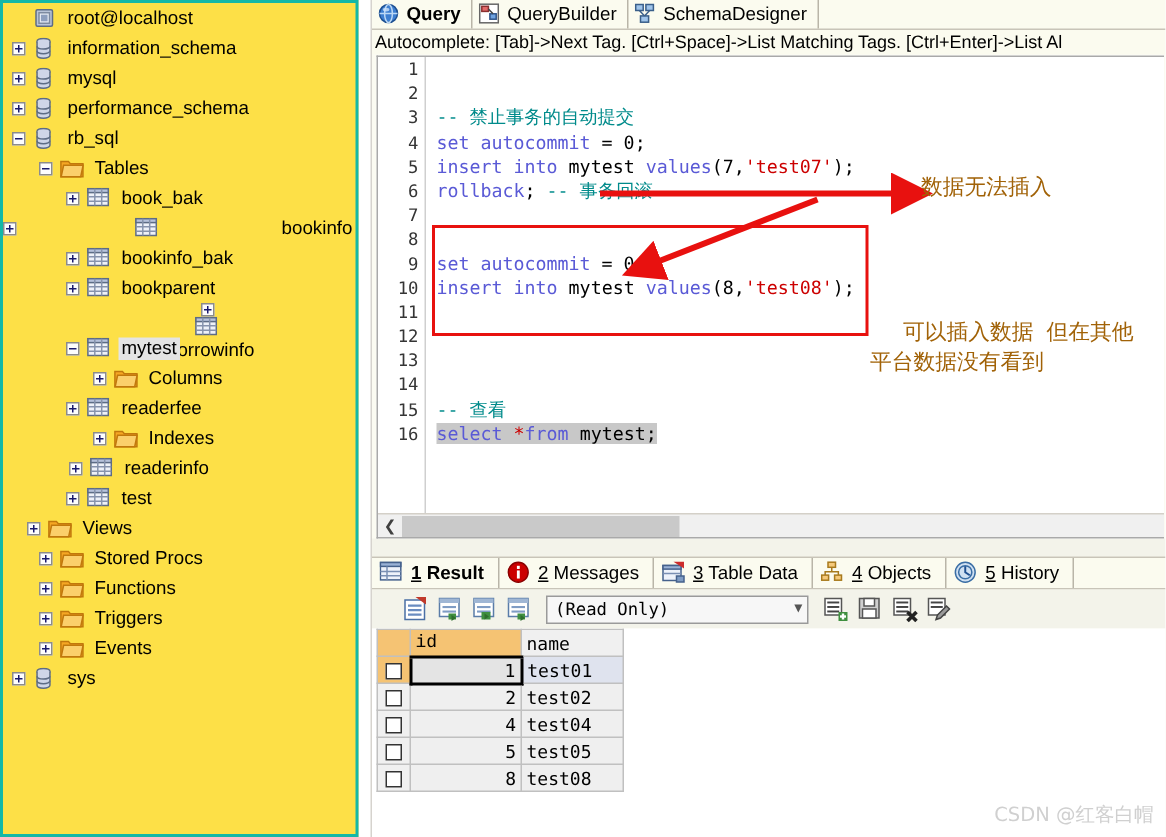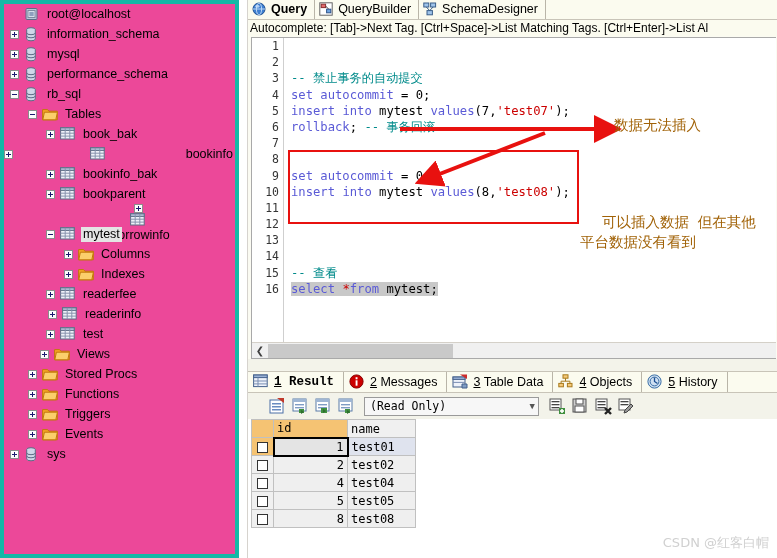--- a/index.html
+++ b/index.html
@@ -30,8 +30,8 @@
   #tree-inner {
     position: absolute;
     left: 0; top: 0; right: 8px; bottom: 0;
-    background: #ec4899;
-    border: 4px solid #14b8a6;
+    background: #fde047;
+    border: 2px solid #14b8a6;
   }
   .tnode {
     position: relative;

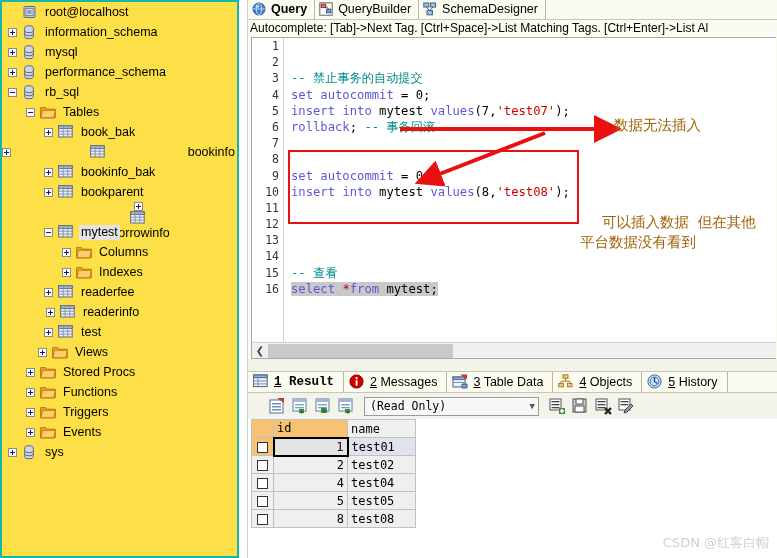--- a/index.html
+++ b/index.html
@@ -477,16 +477,6 @@
           </span>
           <span class="tlabel">Columns</span>
         </div>
-        <div class="tnode" style="padding-left: 60px;">
-          <span class="texp plus"></span>
-          <span class="ico">
-            <svg width="16" height="14" viewBox="0 0 16 14">
-  <path d="M0.6 2.6 h5 l1.3 1.6 h8.4 v8.6 h-14.7 z" fill="#f5a623" stroke="#c1780c"></path>
-  <path d="M2.4 5.2 h13 l-1.6 7.6 h-13 z" fill="#fbcf6b" stroke="#c1780c"></path>
-            </svg>
-          </span>
-          <span class="tlabel">Indexes</span>
-        </div>
         <div class="tnode" style="padding-left: 42px;">
           <span class="texp plus"></span>
           <span class="ico">
@@ -500,6 +490,16 @@
             </svg>
           </span>
           <span class="tlabel">readerfee</span>
+        </div>
+        <div class="tnode" style="padding-left: 60px;">
+          <span class="texp plus"></span>
+          <span class="ico">
+            <svg width="16" height="14" viewBox="0 0 16 14">
+  <path d="M0.6 2.6 h5 l1.3 1.6 h8.4 v8.6 h-14.7 z" fill="#f5a623" stroke="#c1780c"></path>
+  <path d="M2.4 5.2 h13 l-1.6 7.6 h-13 z" fill="#fbcf6b" stroke="#c1780c"></path>
+            </svg>
+          </span>
+          <span class="tlabel">Indexes</span>
         </div>
         <div class="tnode" style="padding-left: 44px;">
           <span class="texp plus"></span>

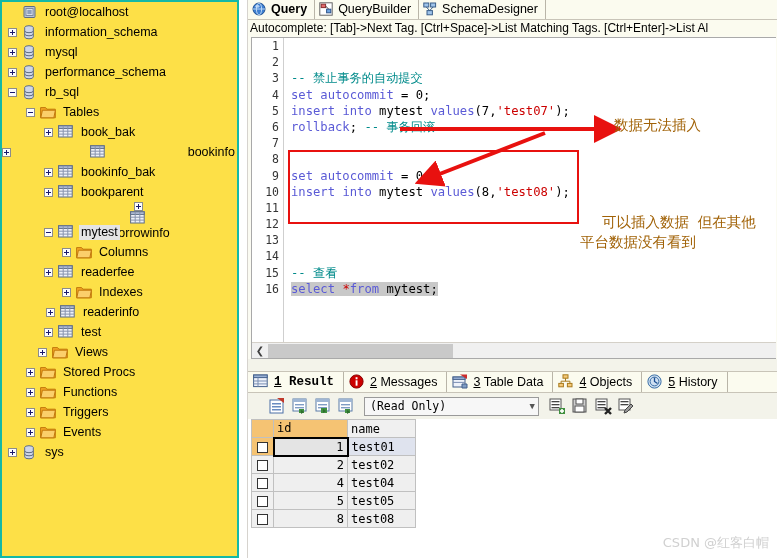--- a/index.html
+++ b/index.html
@@ -529,7 +529,7 @@
           </span>
           <span class="tlabel">test</span>
         </div>
-        <div class="tnode" style="padding-left: 36px;">
+        <div class="tnode" style="padding-left: 16px;">
           <span class="texp plus"></span>
           <span class="ico">
             <svg width="16" height="14" viewBox="0 0 16 14">

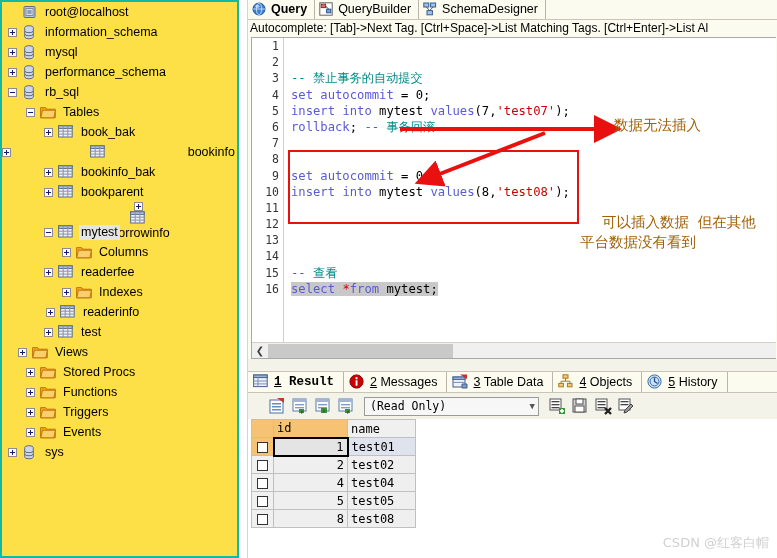--- a/index.html
+++ b/index.html
@@ -232,7 +232,7 @@
     border-right: 1px solid #b9b5a8;
     white-space: nowrap;
   }
-  .rtab.active { font-weight: bold; font-family: Liberation Mono, monospace; }
+  .rtab.active { font-weight: bold; }
   .rtab u { text-decoration: underline; }
   .rtab .ricon { width: 16px; height: 16px; display: block; }
 

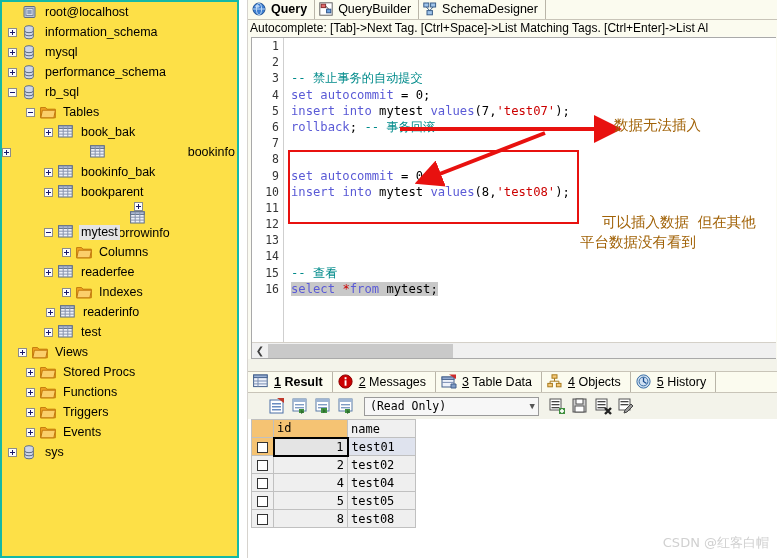--- a/index.html
+++ b/index.html
@@ -281,7 +281,7 @@
     font-weight: normal;
   }
   table.grid th { background: #f0f0f0; text-align: left; color: #000; }
-  table.grid th.hsel { background: #f5c373; border-bottom: 2px solid #000; }
+  table.grid th.hsel { background: #f5c373; border-bottom: 2px solid #000; font-family: Liberation Mono, monospace; }
   table.grid th.corner { width: 22px; background: #f0f0f0; }
   table.grid th.corner.sel { background: #f5c373; }
   td.rowsel { width: 22px; background: #f0f0f0; text-align: center; }

